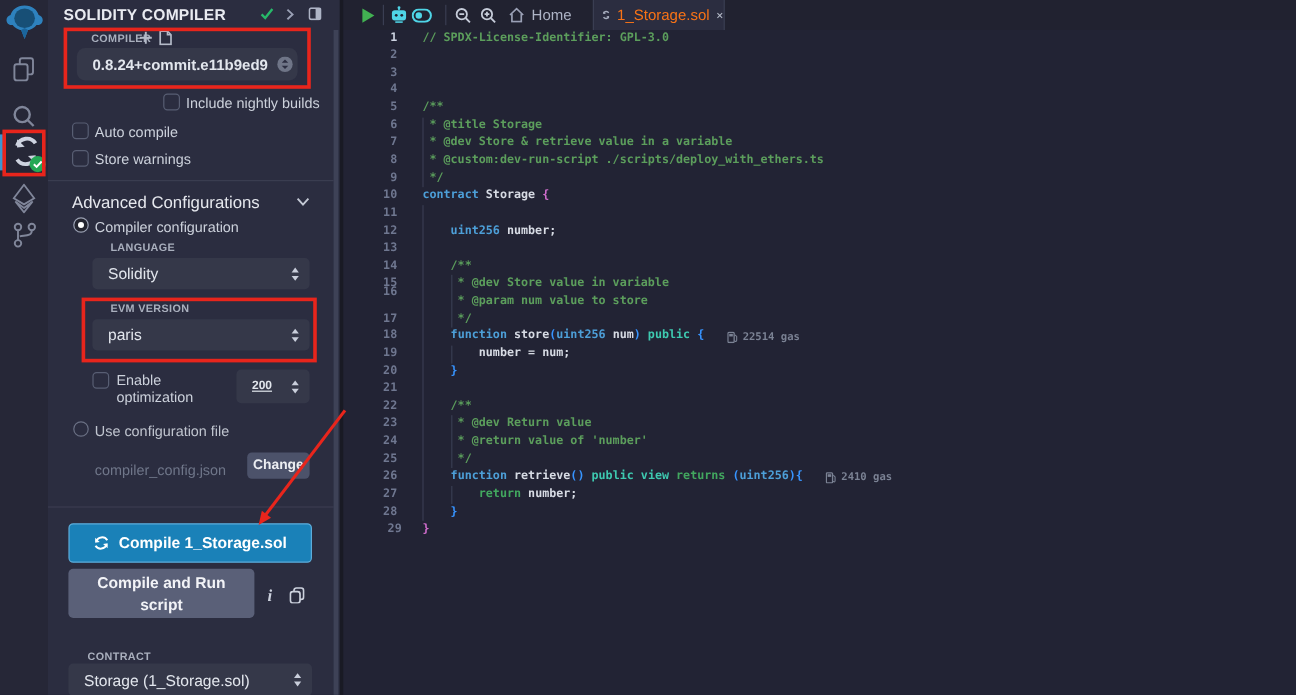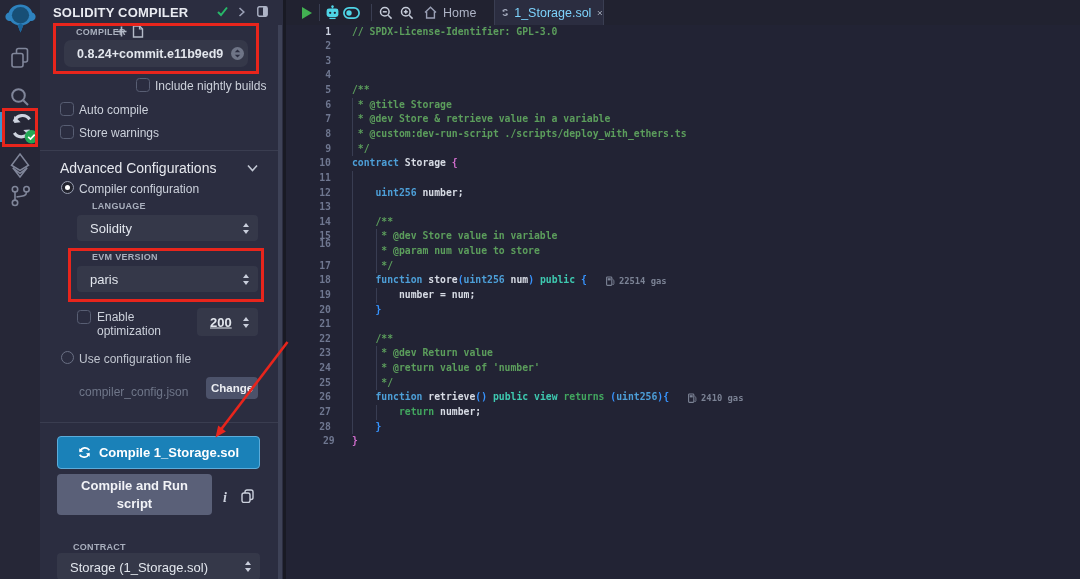--- a/index.html
+++ b/index.html
@@ -61,7 +61,7 @@
   #file-tab { position:absolute; left:208px; top:0; width:110px; height:25px; background:#2b2d40;
               border-left:1px solid #3a3e52; border-right:1px solid #3a3e52;
               display:flex; align-items:center; gap:6px; padding-left:7px; cursor:pointer; }
-  #file-tab .t { color:#7dd3fc; font-size:12.5px; font-weight:500; }
+  #file-tab .t { color:#f97316; font-size:12.5px; font-weight:500; }
 
   #editor { position:absolute; left:0; top:25px; width:794px; height:554px; }
   .gut { position:absolute; left:0; width:45px; text-align:right;

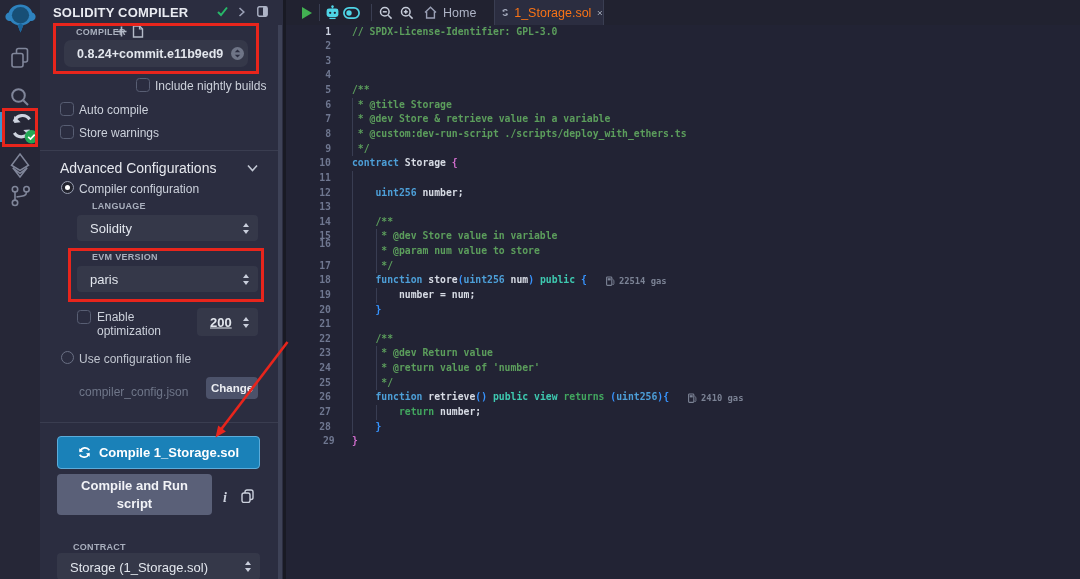--- a/index.html
+++ b/index.html
@@ -216,7 +216,7 @@
     <span>optimization</span>
   </div>
   <div class="sp-select" style="left:157px; top:308px; width:61px; height:28px;">
-    <span class="val" style="font-size:13px; font-weight:600;text-decoration:underline;">200</span>
+    <span class="val" style="font-size:10px; font-weight:600;text-decoration:underline;">200</span>
     <span class="spin"></span>
   </div>
 

